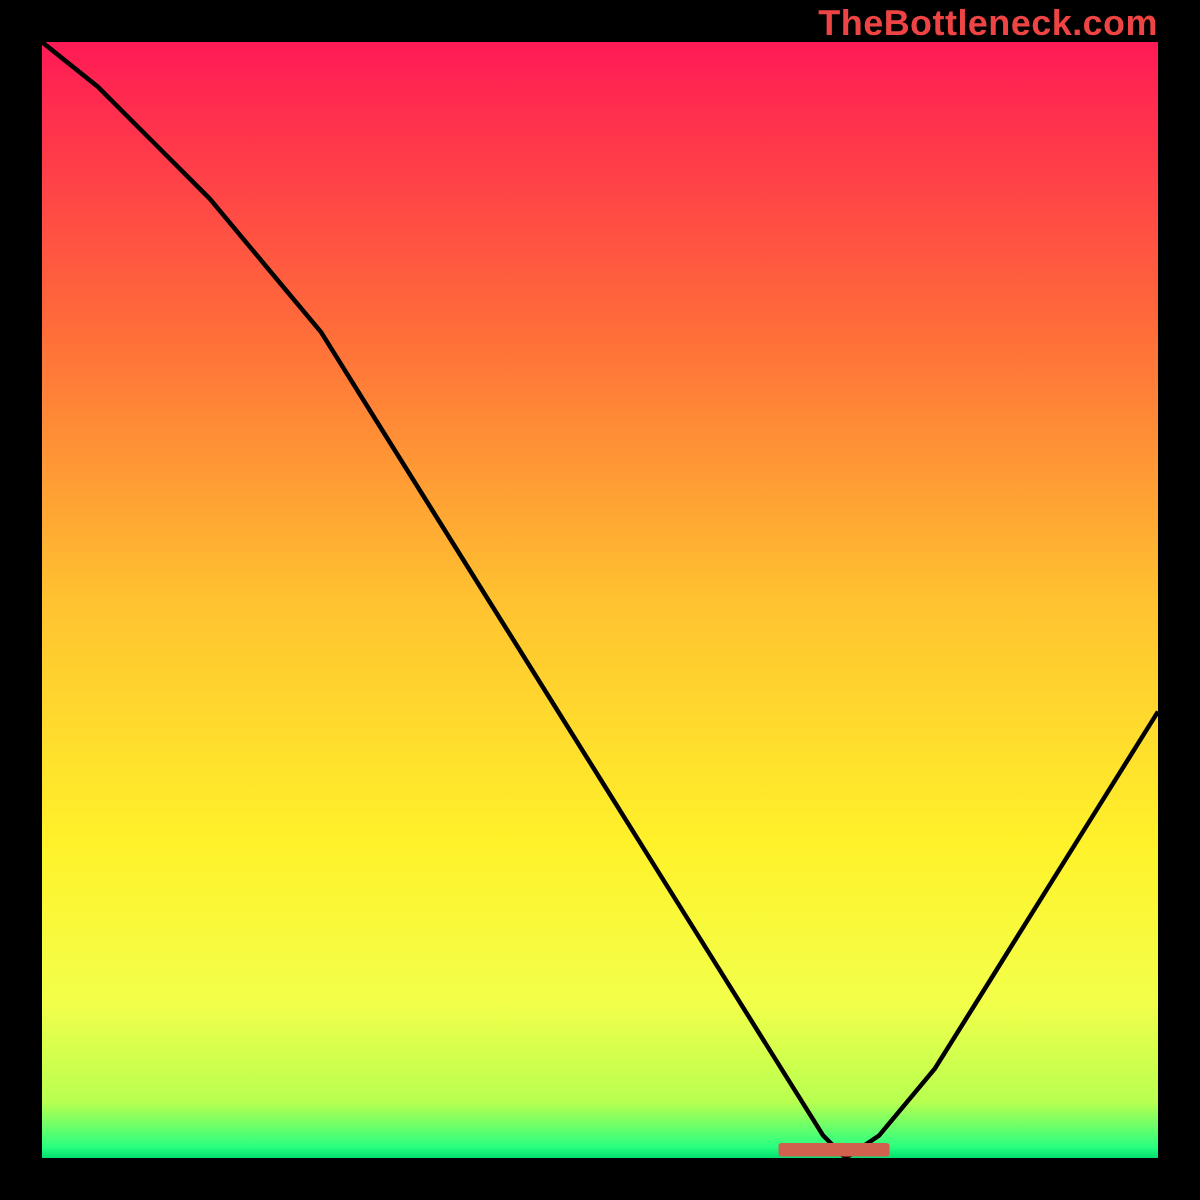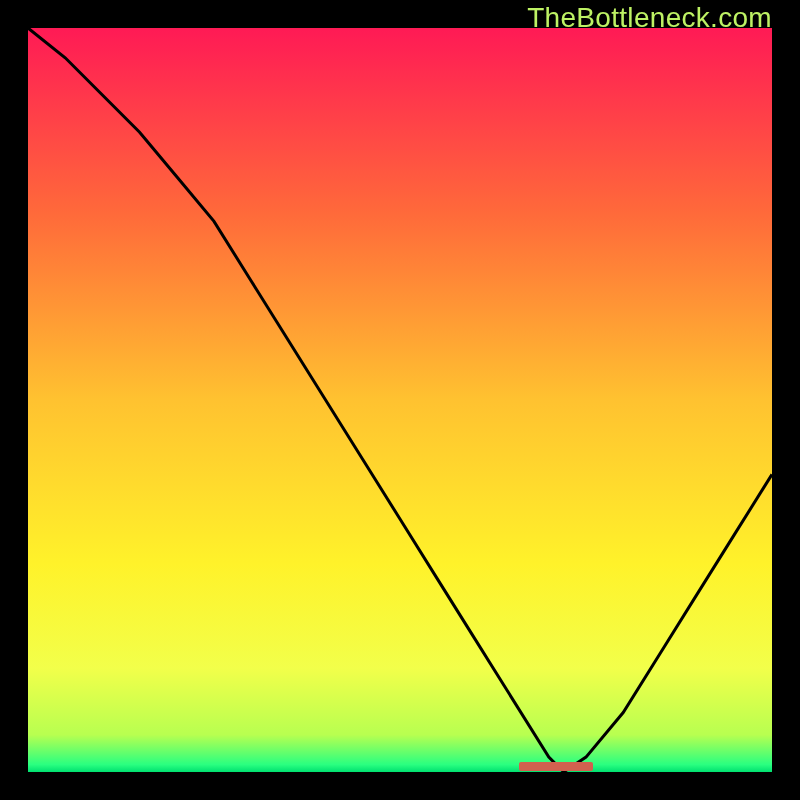--- a/index.html
+++ b/index.html
@@ -4,7 +4,7 @@
 <style>
   * { margin: 0; padding: 0; box-sizing: border-box; }
   body { width: 800px; height: 800px; background: #000; position: relative; font-family: Arial, sans-serif; }
-  .watermark { position: absolute; top: 2px; right: 28px; color: #bef264; font-size: 28px; font-weight: normal; letter-spacing: 0.3px; }
+  .watermark { position: absolute; top: 2px; right: 28px; color: #ef4444; font-size: 24px; font-weight: bold; letter-spacing: 0.3px; }
   .plot-container { position: absolute; top: 28px; left: 28px; width: 744px; height: 744px; background: #000; }
   .gradient-area { position: absolute; top: 0; left: 0; width: 744px; height: 744px; }
   .curve-svg { position: absolute; top: 0; left: 0; width: 744px; height: 744px; }

